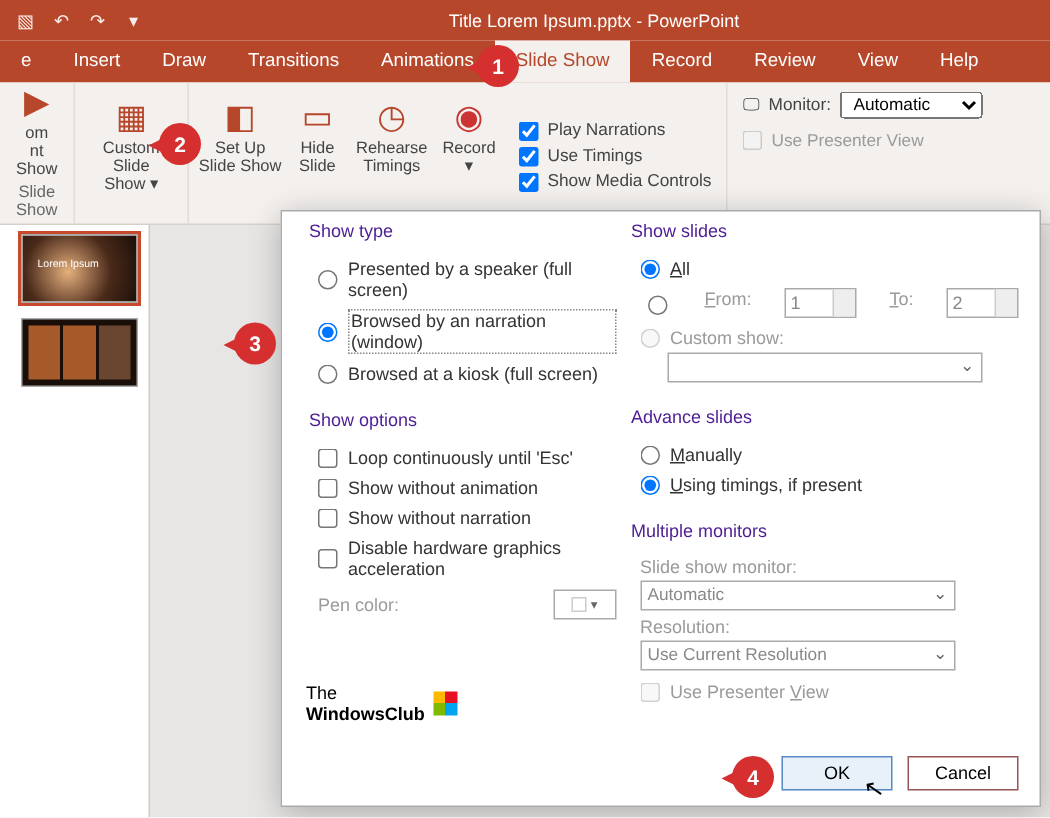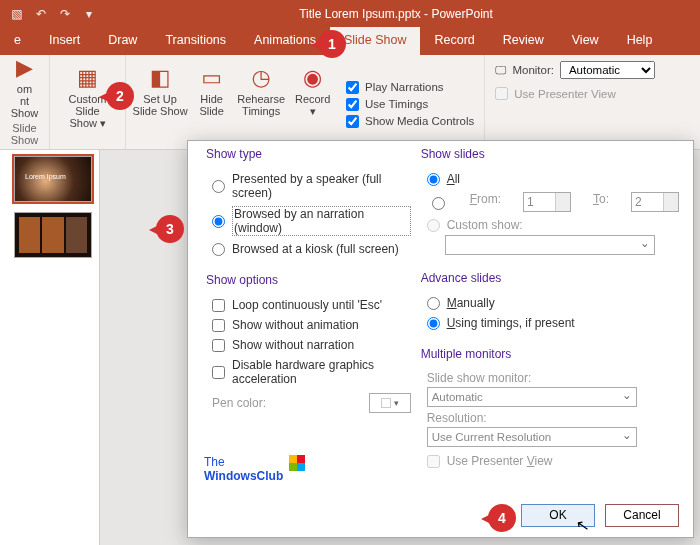--- a/index.html
+++ b/index.html
@@ -68,7 +68,7 @@
   .btn-ok { background: #e8f0fa; border: 1px solid #5a8ac6; }
 
   
-  .wm { position: absolute; left: 16px; bottom: 54px; font-size: 12px; color: #1d4ed8; line-height: 14px; display:flex; align-items:flex-start; gap:6px;}
+  .wm { position: absolute; left: 16px; bottom: 54px; font-size: 12px; color: #000000; line-height: 14px; display:flex; align-items:center; gap:6px;}
   .wm-logo { width: 16px; height: 16px; background: conic-gradient(#e81123 0 25%, #00a4ef 25% 50%, #7fba00 50% 75%, #ffb900 75% 100%); }
 
   

